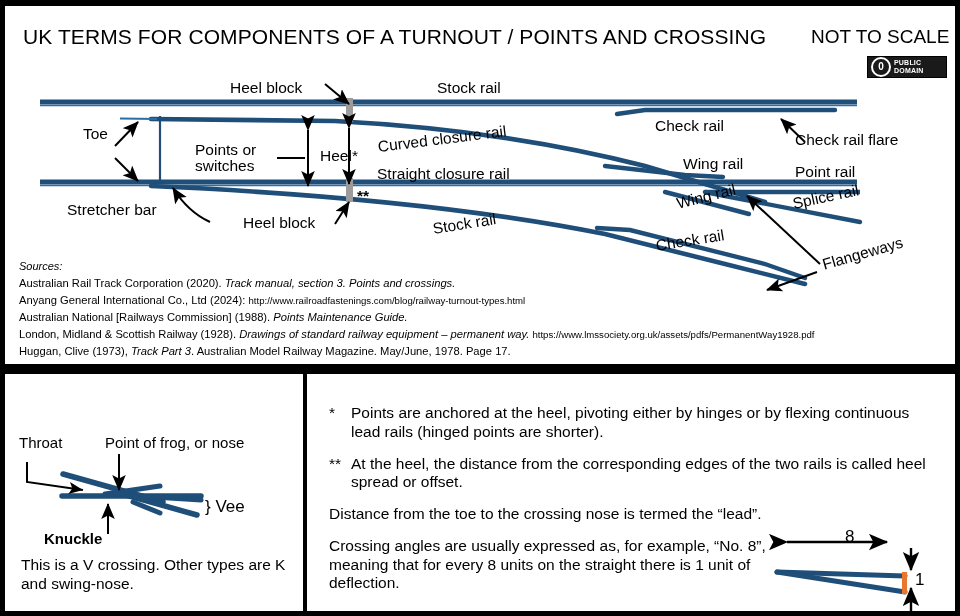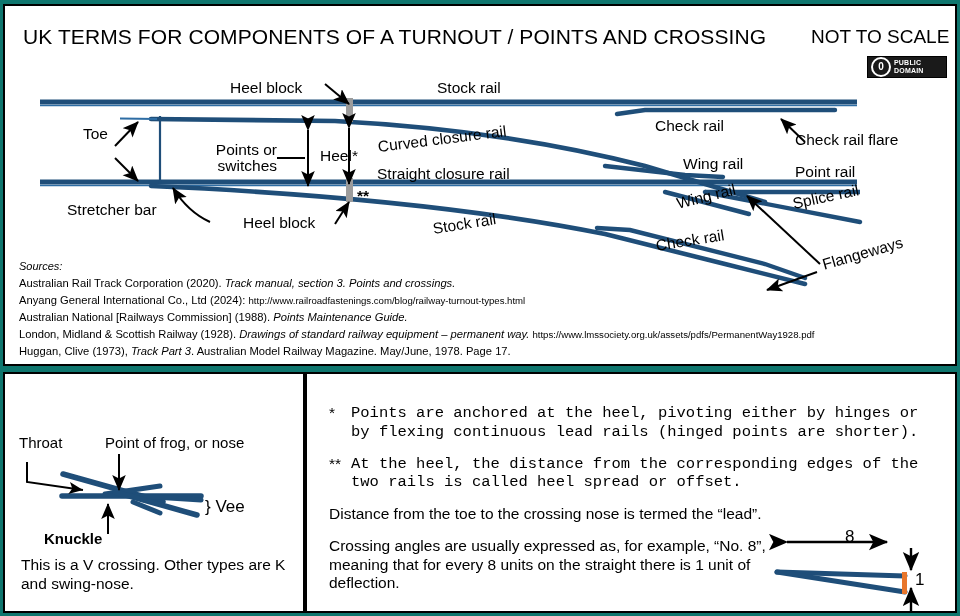--- a/index.html
+++ b/index.html
@@ -4,7 +4,7 @@
 <style>
   html,body{margin:0;padding:0;background:#ffffff;}
   body{width:960px;height:616px;font-family:"Liberation Sans",sans-serif;color:#000;}
-  #page{position:relative;width:960px;height:616px;overflow:hidden;background:#0f766e;}
+  #page{position:relative;width:960px;height:616px;overflow:hidden;background:#000000;}
 
   .panel{position:absolute;border:2px solid #000;box-sizing:border-box;background:#fff;}
   #main-panel{left:3px;top:4px;width:954px;height:362px;}

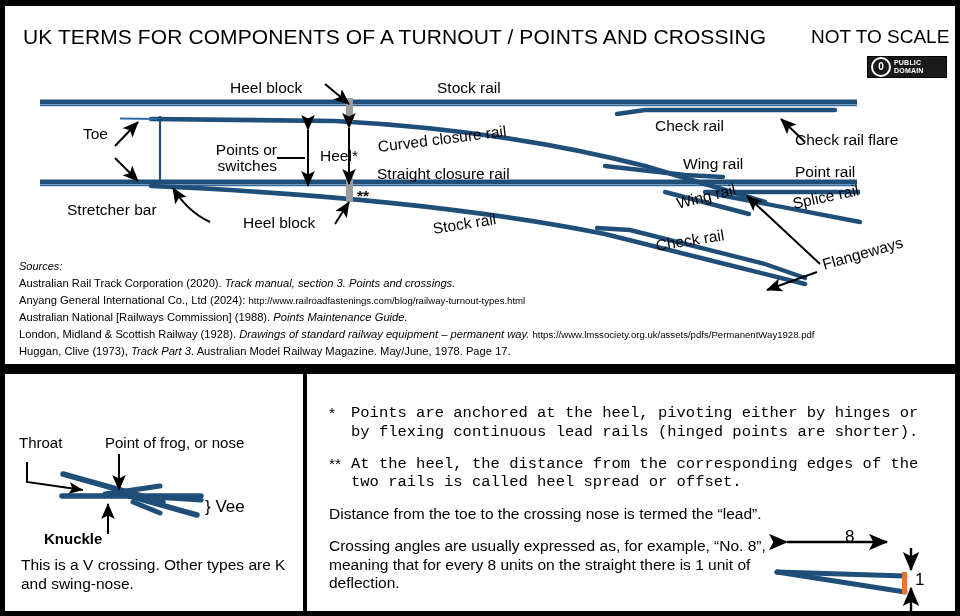--- a/index.html
+++ b/index.html
@@ -22,7 +22,7 @@
   #pd-badge .pd-txt{color:#fff;font-size:7px;font-weight:bold;line-height:8px;margin-left:3px;letter-spacing:.2px;}
 
   .lbl{position:absolute;white-space:nowrap;font-size:15.5px;line-height:1.05;}
-  .lbl.two{line-height:1.02;white-space:normal;text-align:right;}
+  .lbl.two{line-height:1.02;white-space:normal;text-align:left;}
 
   #svg-main{position:absolute;left:0;top:0;width:954px;height:362px;}
 

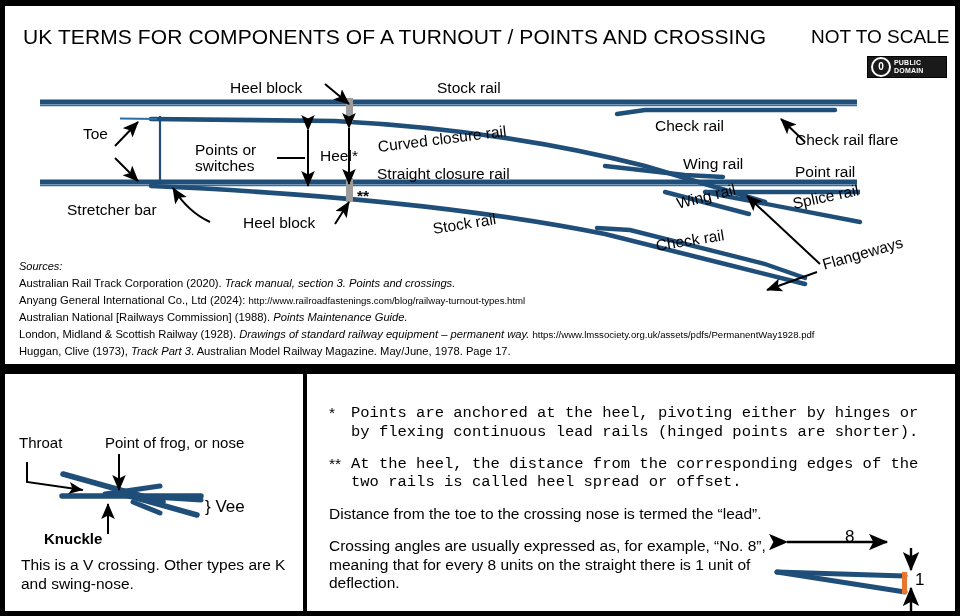--- a/index.html
+++ b/index.html
@@ -42,7 +42,7 @@
   #notes{position:absolute;left:22px;top:30px;width:608px;font-size:15.5px;line-height:1.21;}
   .note-row{display:flex;margin-bottom:13px;}
   .note-mark{flex:0 0 auto;width:22px;}
-  .note-body{flex:1 1 auto;font-family:Liberation Mono, monospace;}
+  .note-body{flex:1 1 auto;}
   .note-plain{margin-bottom:13px;}
   #angle-svg{position:absolute;left:452px;top:152px;width:196px;height:86px;}
 </style>

